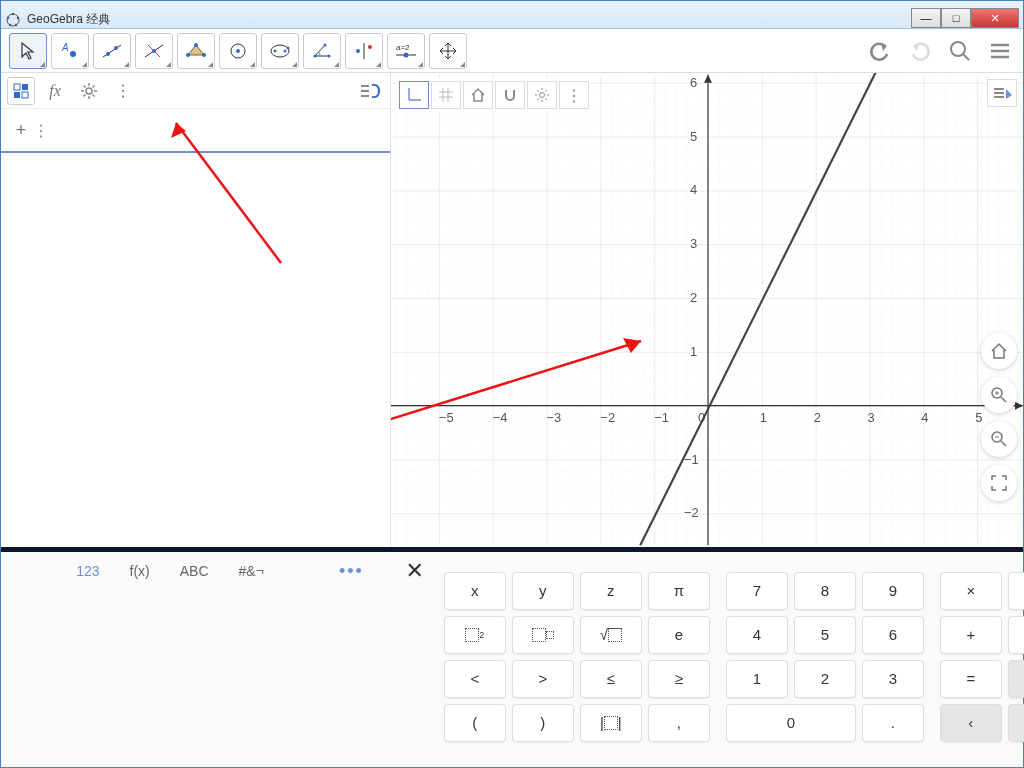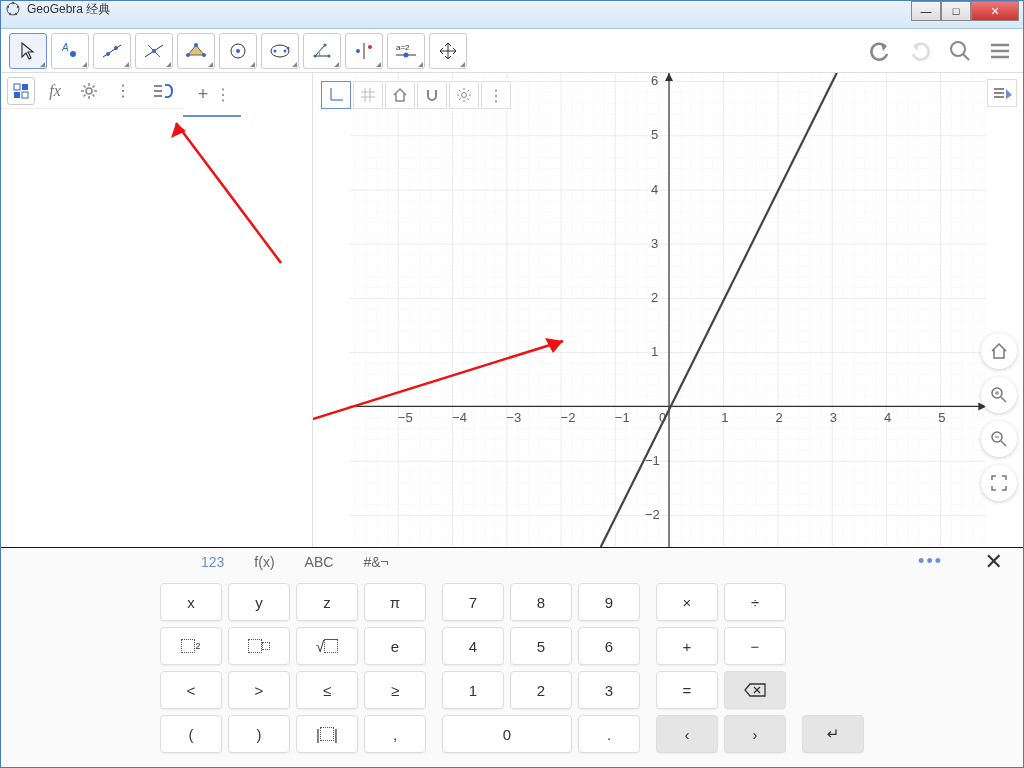--- a/index.html
+++ b/index.html
@@ -6,7 +6,7 @@
 body { width: 1024px; height: 768px; overflow: hidden; background: #d4e4f0; }
 
 .window { width: 1024px; height: 768px; background: #fff; border: 1px solid #4a7fb8; display: flex; flex-direction: column; }
-.titlebar { height: 28px; background: linear-gradient(#eaf3fb,#d6e8f7); display: flex; align-items: flex-start; padding: 0 4px; border-bottom: 1px solid #a8c4dd; }
+.titlebar { height: 28px; background: linear-gradient(#eaf3fb,#d6e8f7); display: flex; align-items: flex-end; padding: 0 4px; border-bottom: 1px solid #a8c4dd; }
 .titlebar .app-icon { width: 16px; height: 16px; margin-right: 6px; }
 .titlebar .title { font-size: 12px; color: #333; flex: 1; }
 .win-btns { display: flex; gap: 0; }

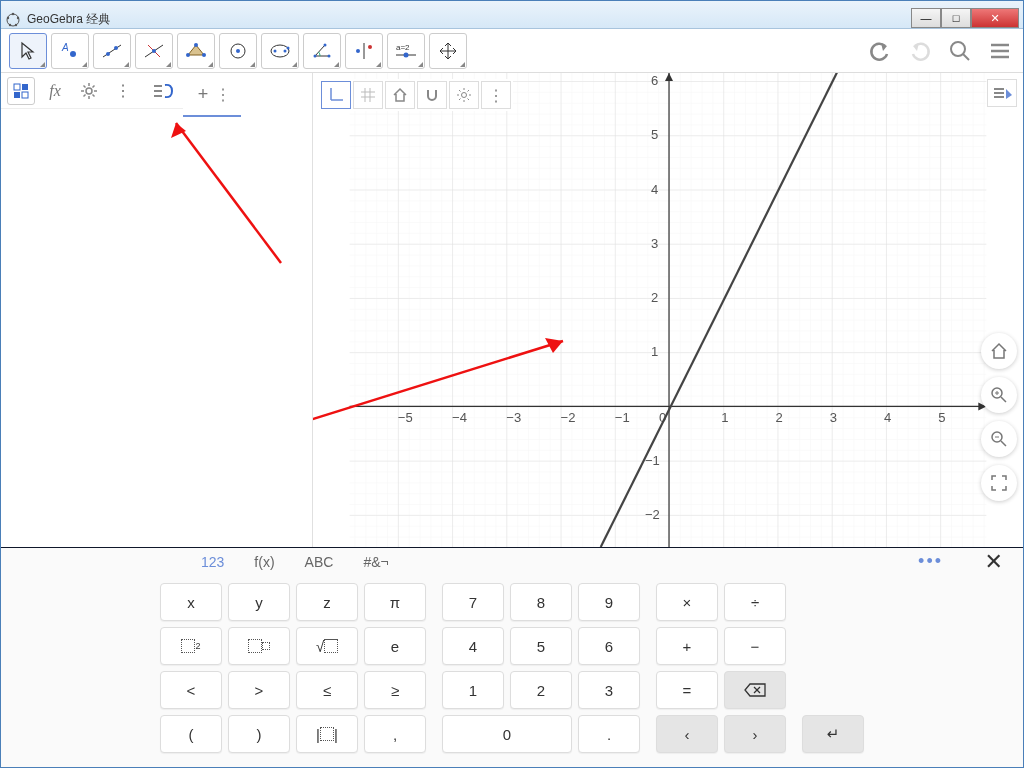--- a/index.html
+++ b/index.html
@@ -23,7 +23,7 @@
 
 .main { flex: 1; display: flex; overflow: hidden; position: relative; }
 
-.left-panel { width: 312px; background: #fff; display: flex; flex-direction: row; border-right: 1px solid #e0e0e0; }
+.left-panel { width: 390px; background: #fff; display: flex; flex-direction: column; border-right: 1px solid #e0e0e0; }
 .left-header { height: 36px; display: flex; align-items: center; padding: 0 6px; gap: 6px; border-bottom: 1px solid #eee; }
 .lh-btn { width: 28px; height: 28px; display: flex; align-items: center; justify-content: center; cursor: pointer; color: #777; border-radius: 3px; }
 .lh-btn.boxed { border: 1px solid #ccc; }

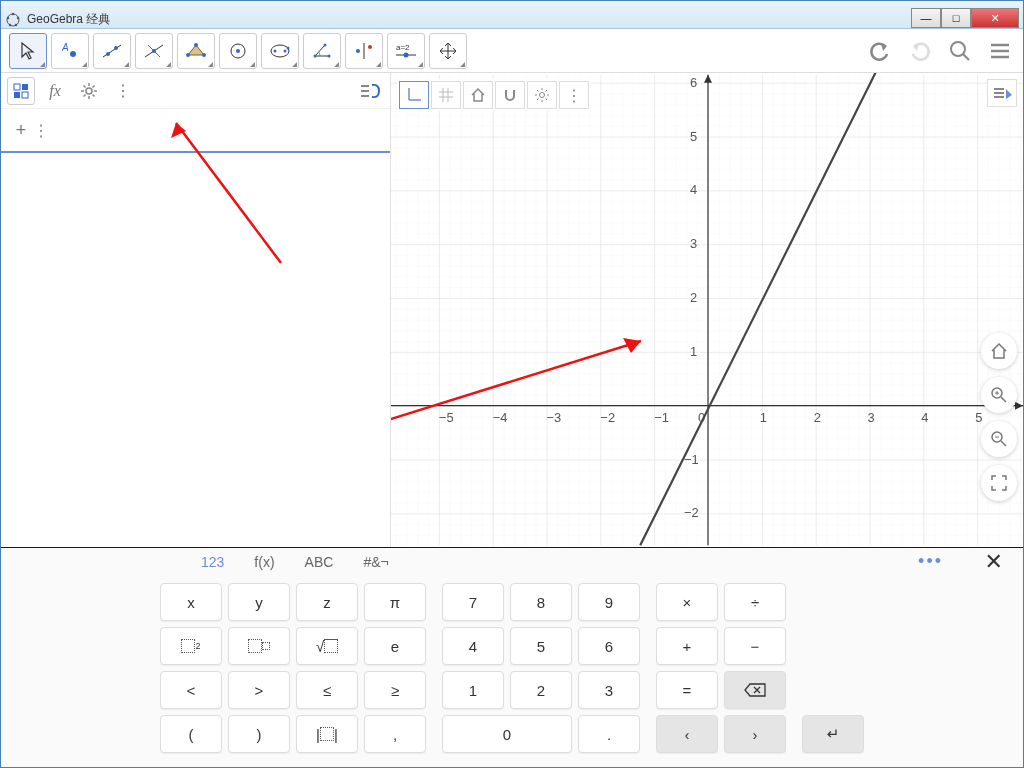--- a/index.html
+++ b/index.html
@@ -46,7 +46,7 @@
 
 svg.graph-svg { width: 100%; height: 100%; }
 
-.keyboard { height: 220px; background: #fafafa; border-top: 1px solid #0f172a; display: flex; flex-direction: column; justify-content: center; }
+.keyboard { height: 220px; background: #fafafa; border-top: 5px solid #0f172a; display: flex; flex-direction: row; justify-content: center; }
 .kb-tabs { height: 38px; display: flex; align-items: center; padding: 0 180px 0 200px; gap: 30px; position: relative; }
 .kb-tab { font-size: 14px; color: #666; cursor: pointer; }
 .kb-tab.active { color: #6c8ed9; }

